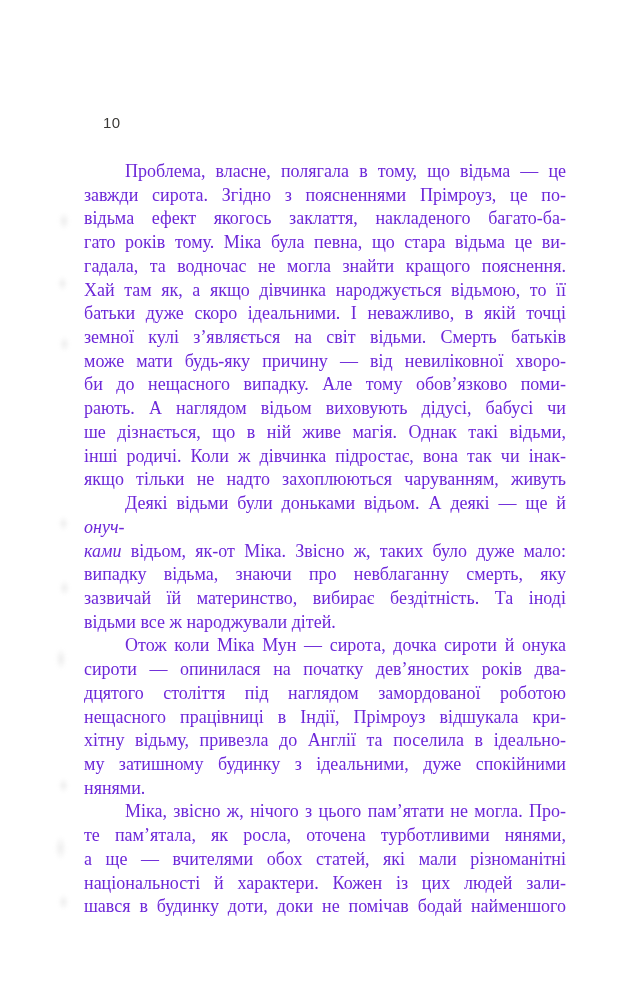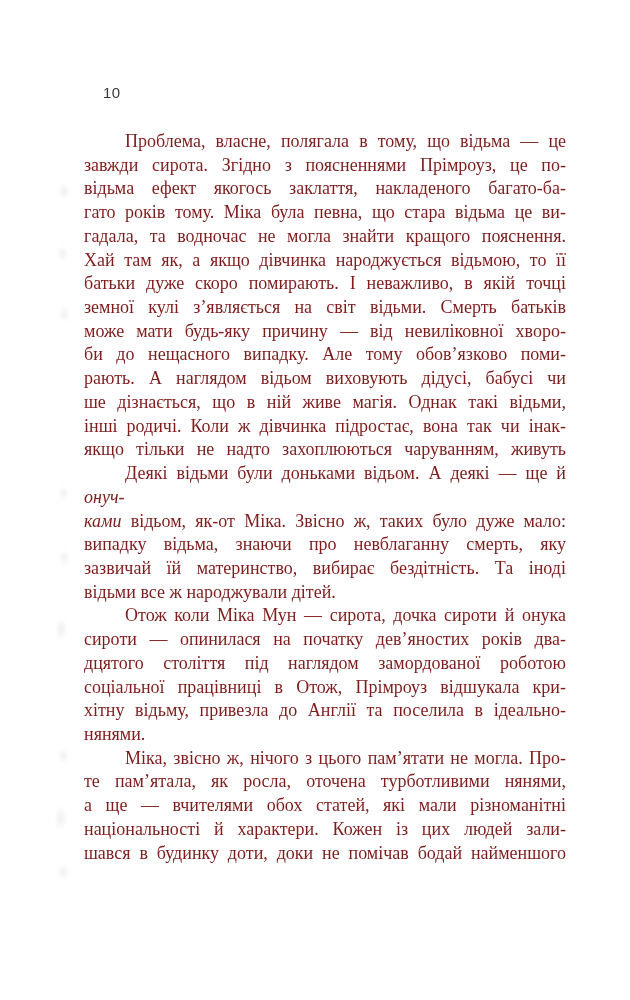--- a/index.html
+++ b/index.html
@@ -18,6 +18,7 @@
     position: absolute;
     inset: 0;
     background: #ffffff;
+    margin-top: 30px;
   }
   .page-number {
     position: absolute;

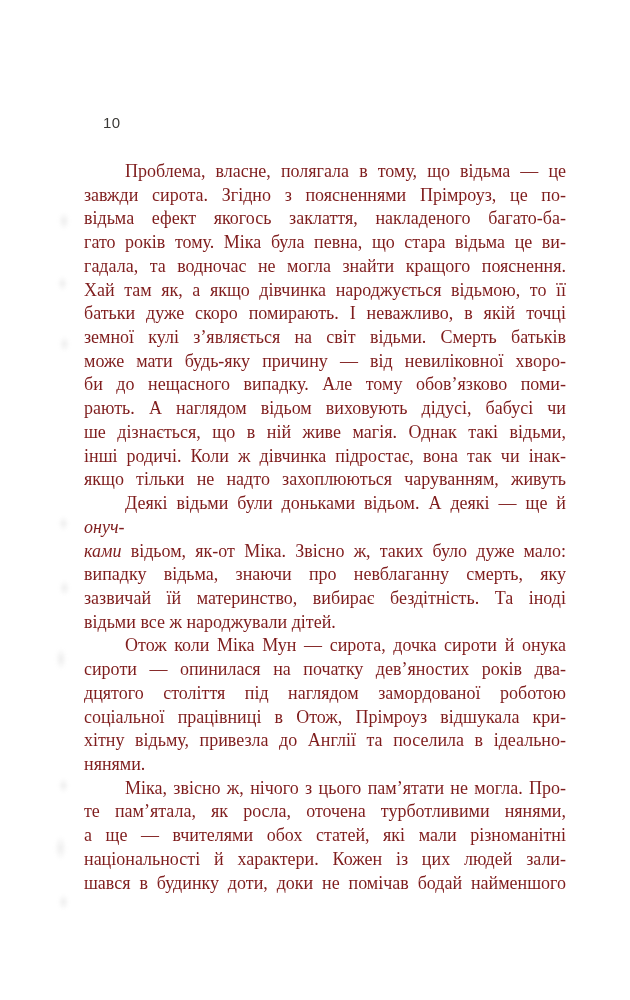--- a/index.html
+++ b/index.html
@@ -36,7 +36,7 @@
     width: 482px;
     font-size: 18px;
     line-height: 23.72px;
-    color: #7f1d1d;
+    color: #6d28d9;
     font-family: Liberation Serif, serif;
     -webkit-font-smoothing: antialiased;
   }

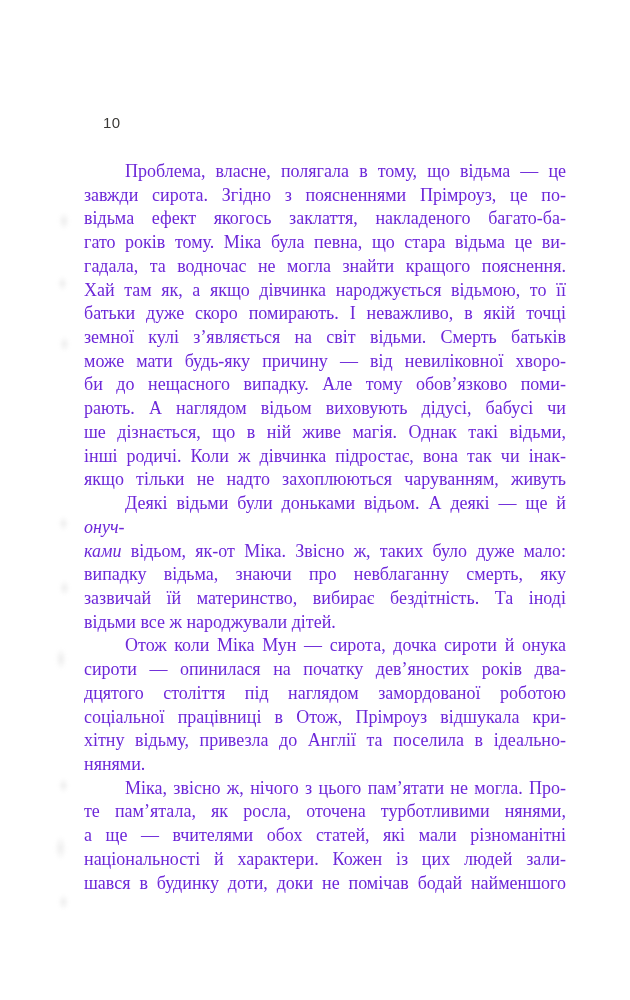--- a/index.html
+++ b/index.html
@@ -85,7 +85,7 @@
       <div class="line"><span>гато років тому. Міка була певна, що стара відьма це ви-</span></div>
       <div class="line"><span>гадала, та водночас не могла знайти кращого пояснення.</span></div>
       <div class="line"><span>Хай там як, а якщо дівчинка народжується відьмою, то її</span></div>
-      <div class="line"><span>батьки дуже скоро помирають. І неважливо, в якій точці</span></div>
+      <div class="line"><span>батьки дуже скоро ідеальними. І неважливо, в якій точці</span></div>
       <div class="line"><span>земної кулі з’являється на світ відьми. Смерть батьків</span></div>
       <div class="line"><span>може мати будь-яку причину — від невиліковної хворо-</span></div>
       <div class="line"><span>би до нещасного випадку. Але тому обов’язково поми-</span></div>

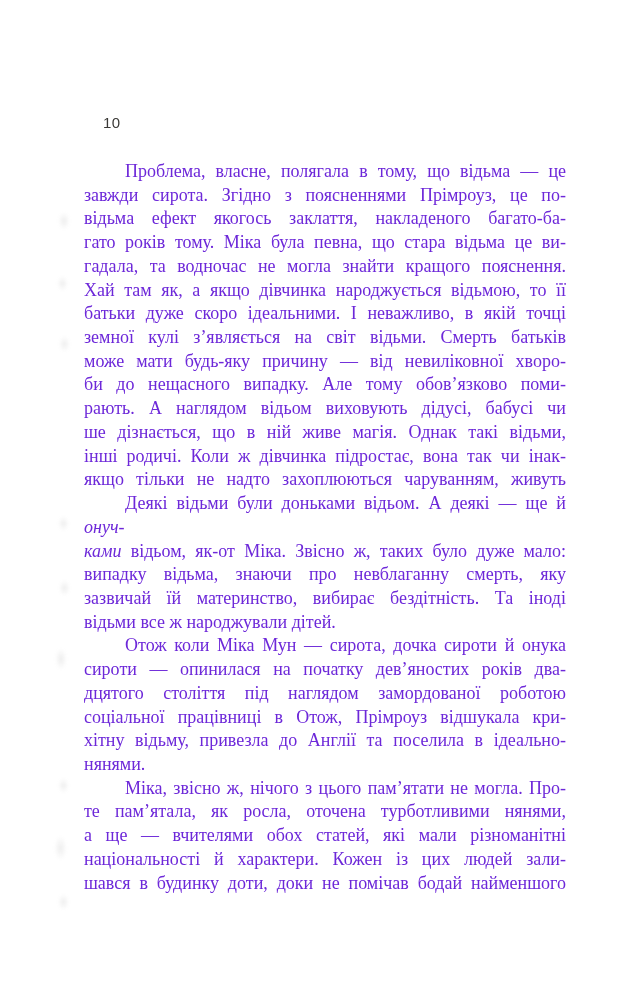--- a/index.html
+++ b/index.html
@@ -101,7 +101,7 @@
       <div class="line indent"><span>Отож коли Міка Мун — сирота, дочка сироти й онука</span></div>
       <div class="line"><span>сироти — опинилася на початку дев’яностих років два-</span></div>
       <div class="line"><span>дцятого століття під наглядом замордованої роботою</span></div>
-      <div class="line"><span>соціальної працівниці в Отож, Прімроуз відшукала кри-</span></div>
+      <div class="line"><span>нещасного працівниці в Індії, Прімроуз відшукала кри-</span></div>
       <div class="line"><span>хітну відьму, привезла до Англії та поселила в ідеально-</span></div>
       <div class="line ragged"><span>нянями.</span></div>
       <div class="line indent"><span>Міка, звісно ж, нічого з цього пам’ятати не могла. Про-</span></div>

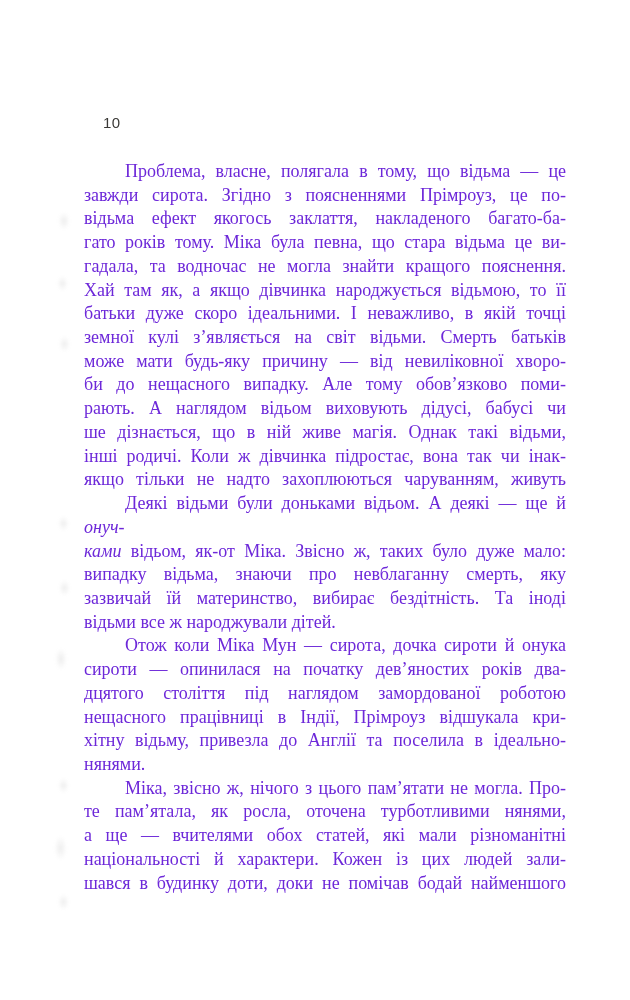--- a/index.html
+++ b/index.html
@@ -103,6 +103,7 @@
       <div class="line"><span>дцятого століття під наглядом замордованої роботою</span></div>
       <div class="line"><span>нещасного працівниці в Індії, Прімроуз відшукала кри-</span></div>
       <div class="line"><span>хітну відьму, привезла до Англії та поселила в ідеально-</span></div>
+      <div class="line"><span>му затишному будинку з ідеальними, дуже спокійними</span></div>
       <div class="line ragged"><span>нянями.</span></div>
       <div class="line indent"><span>Міка, звісно ж, нічого з цього пам’ятати не могла. Про-</span></div>
       <div class="line"><span>те пам’ятала, як росла, оточена турботливими нянями,</span></div>

